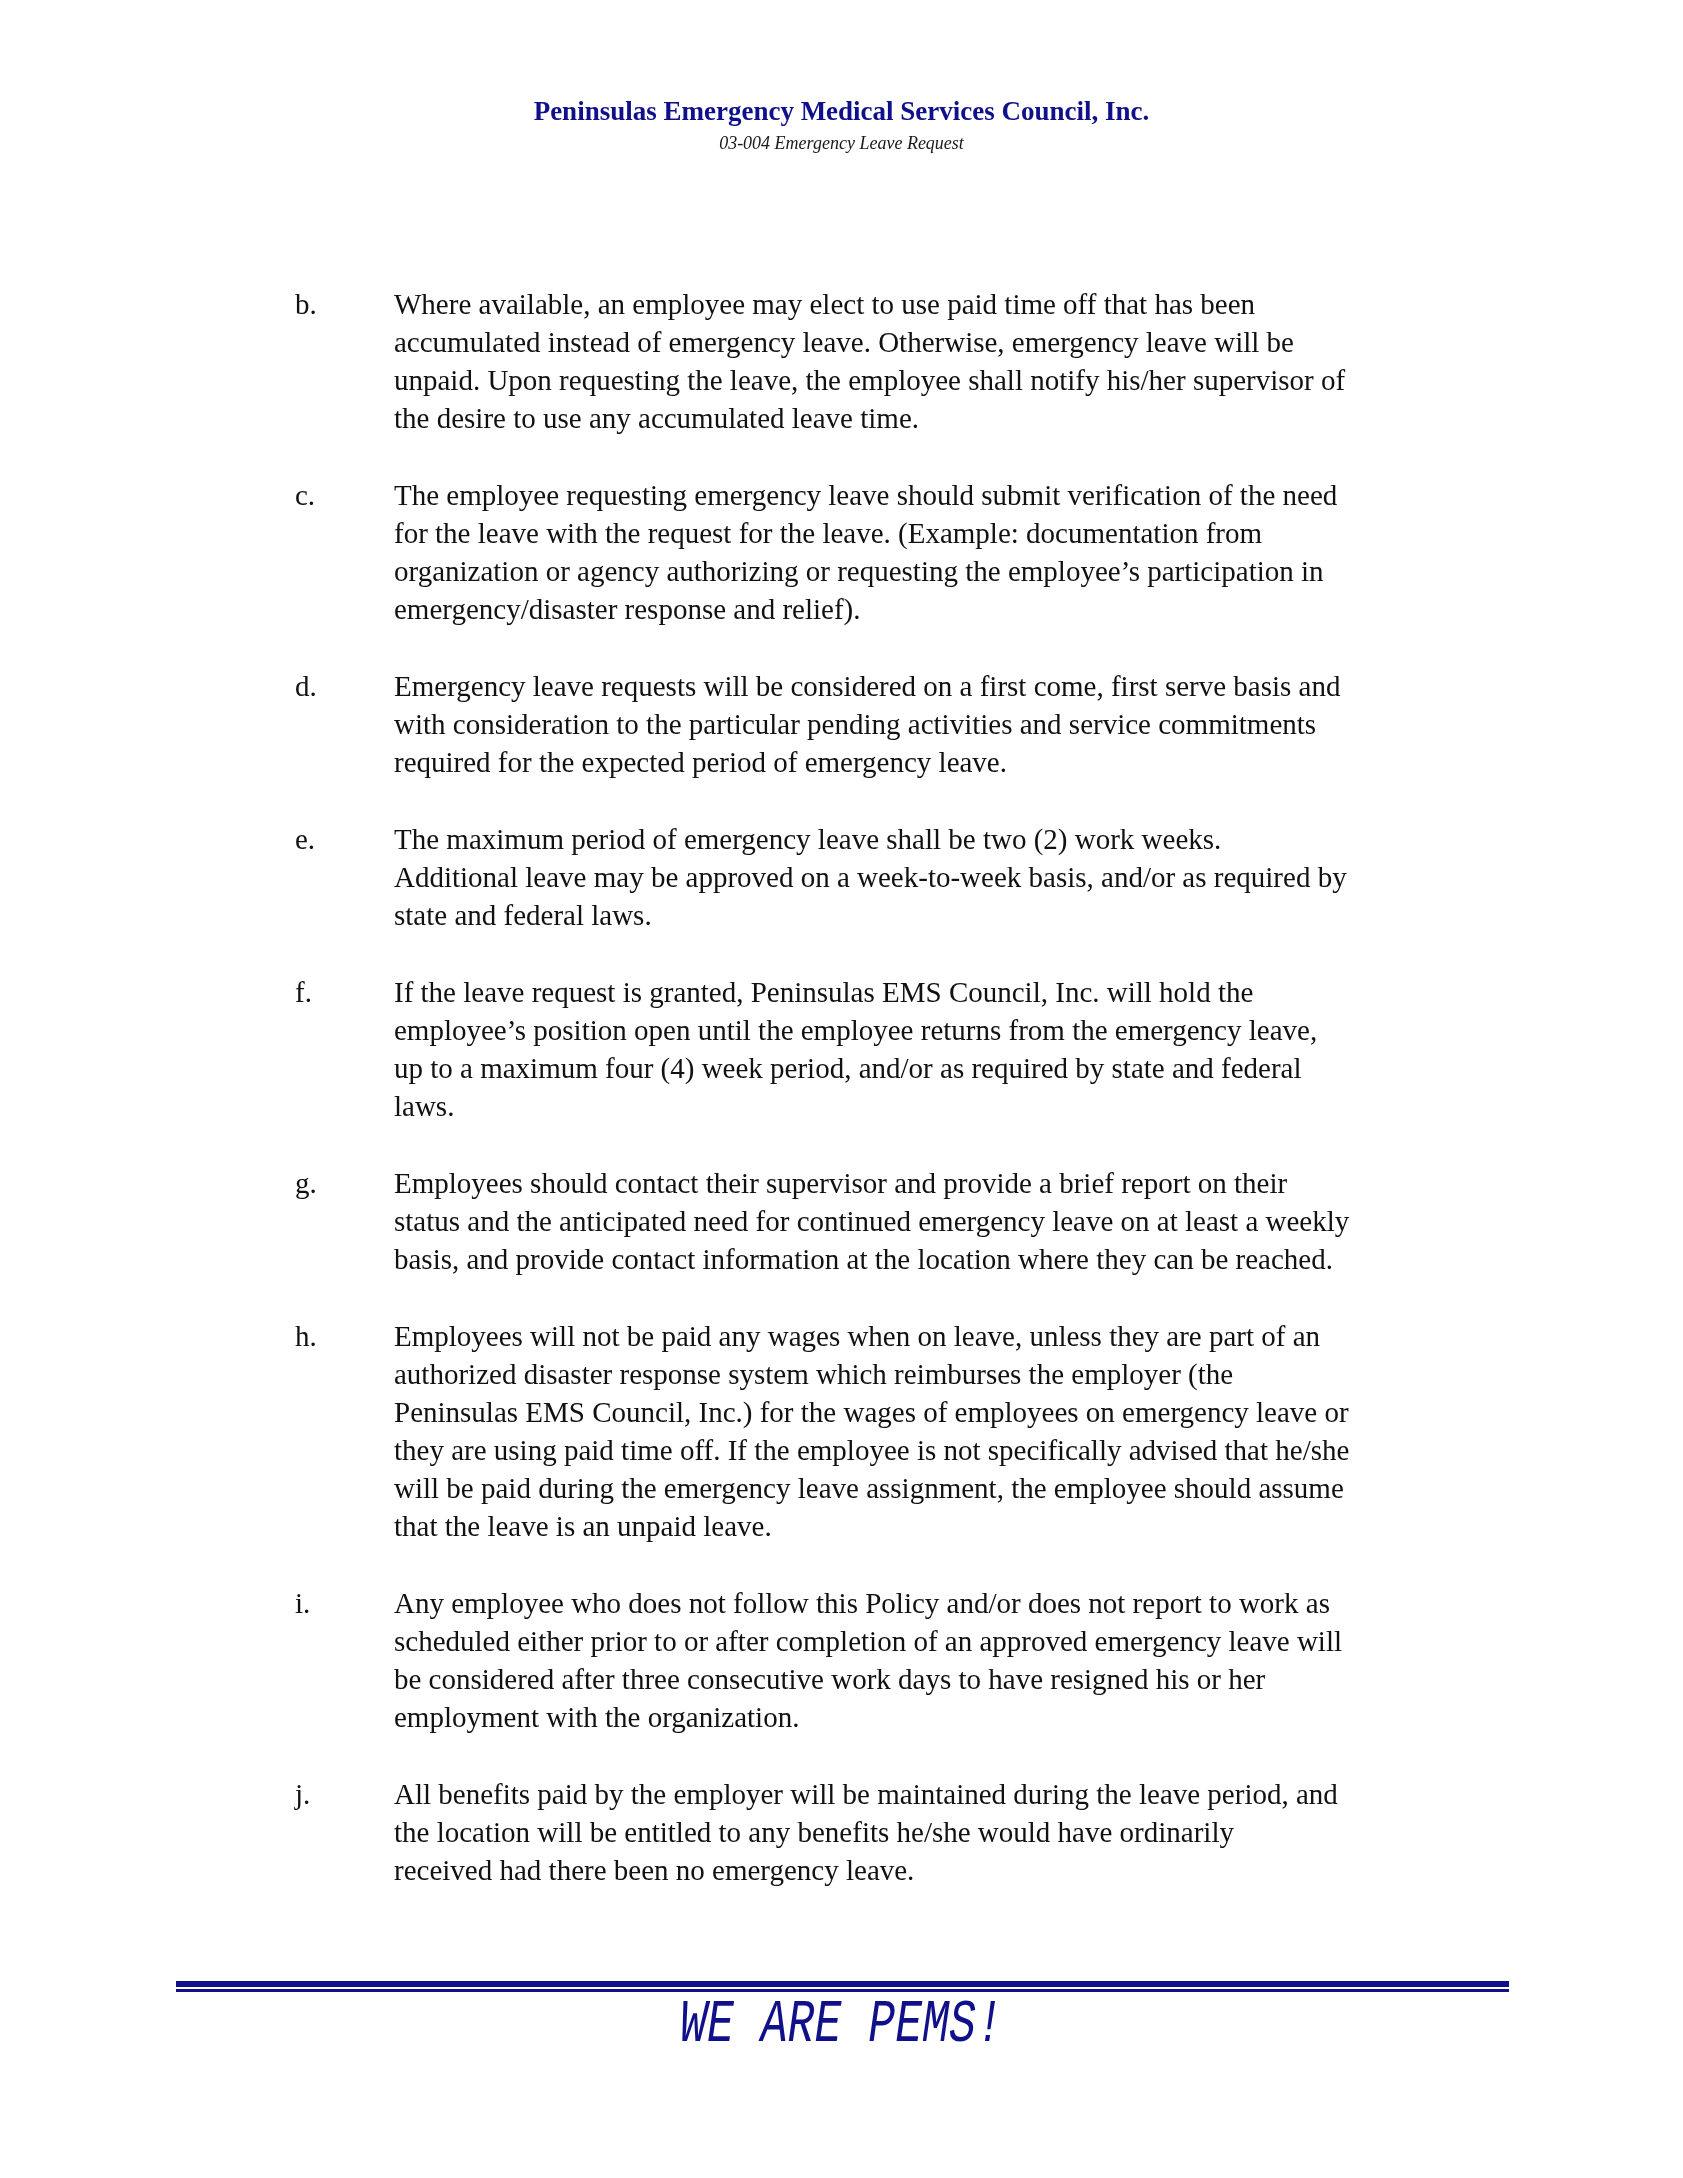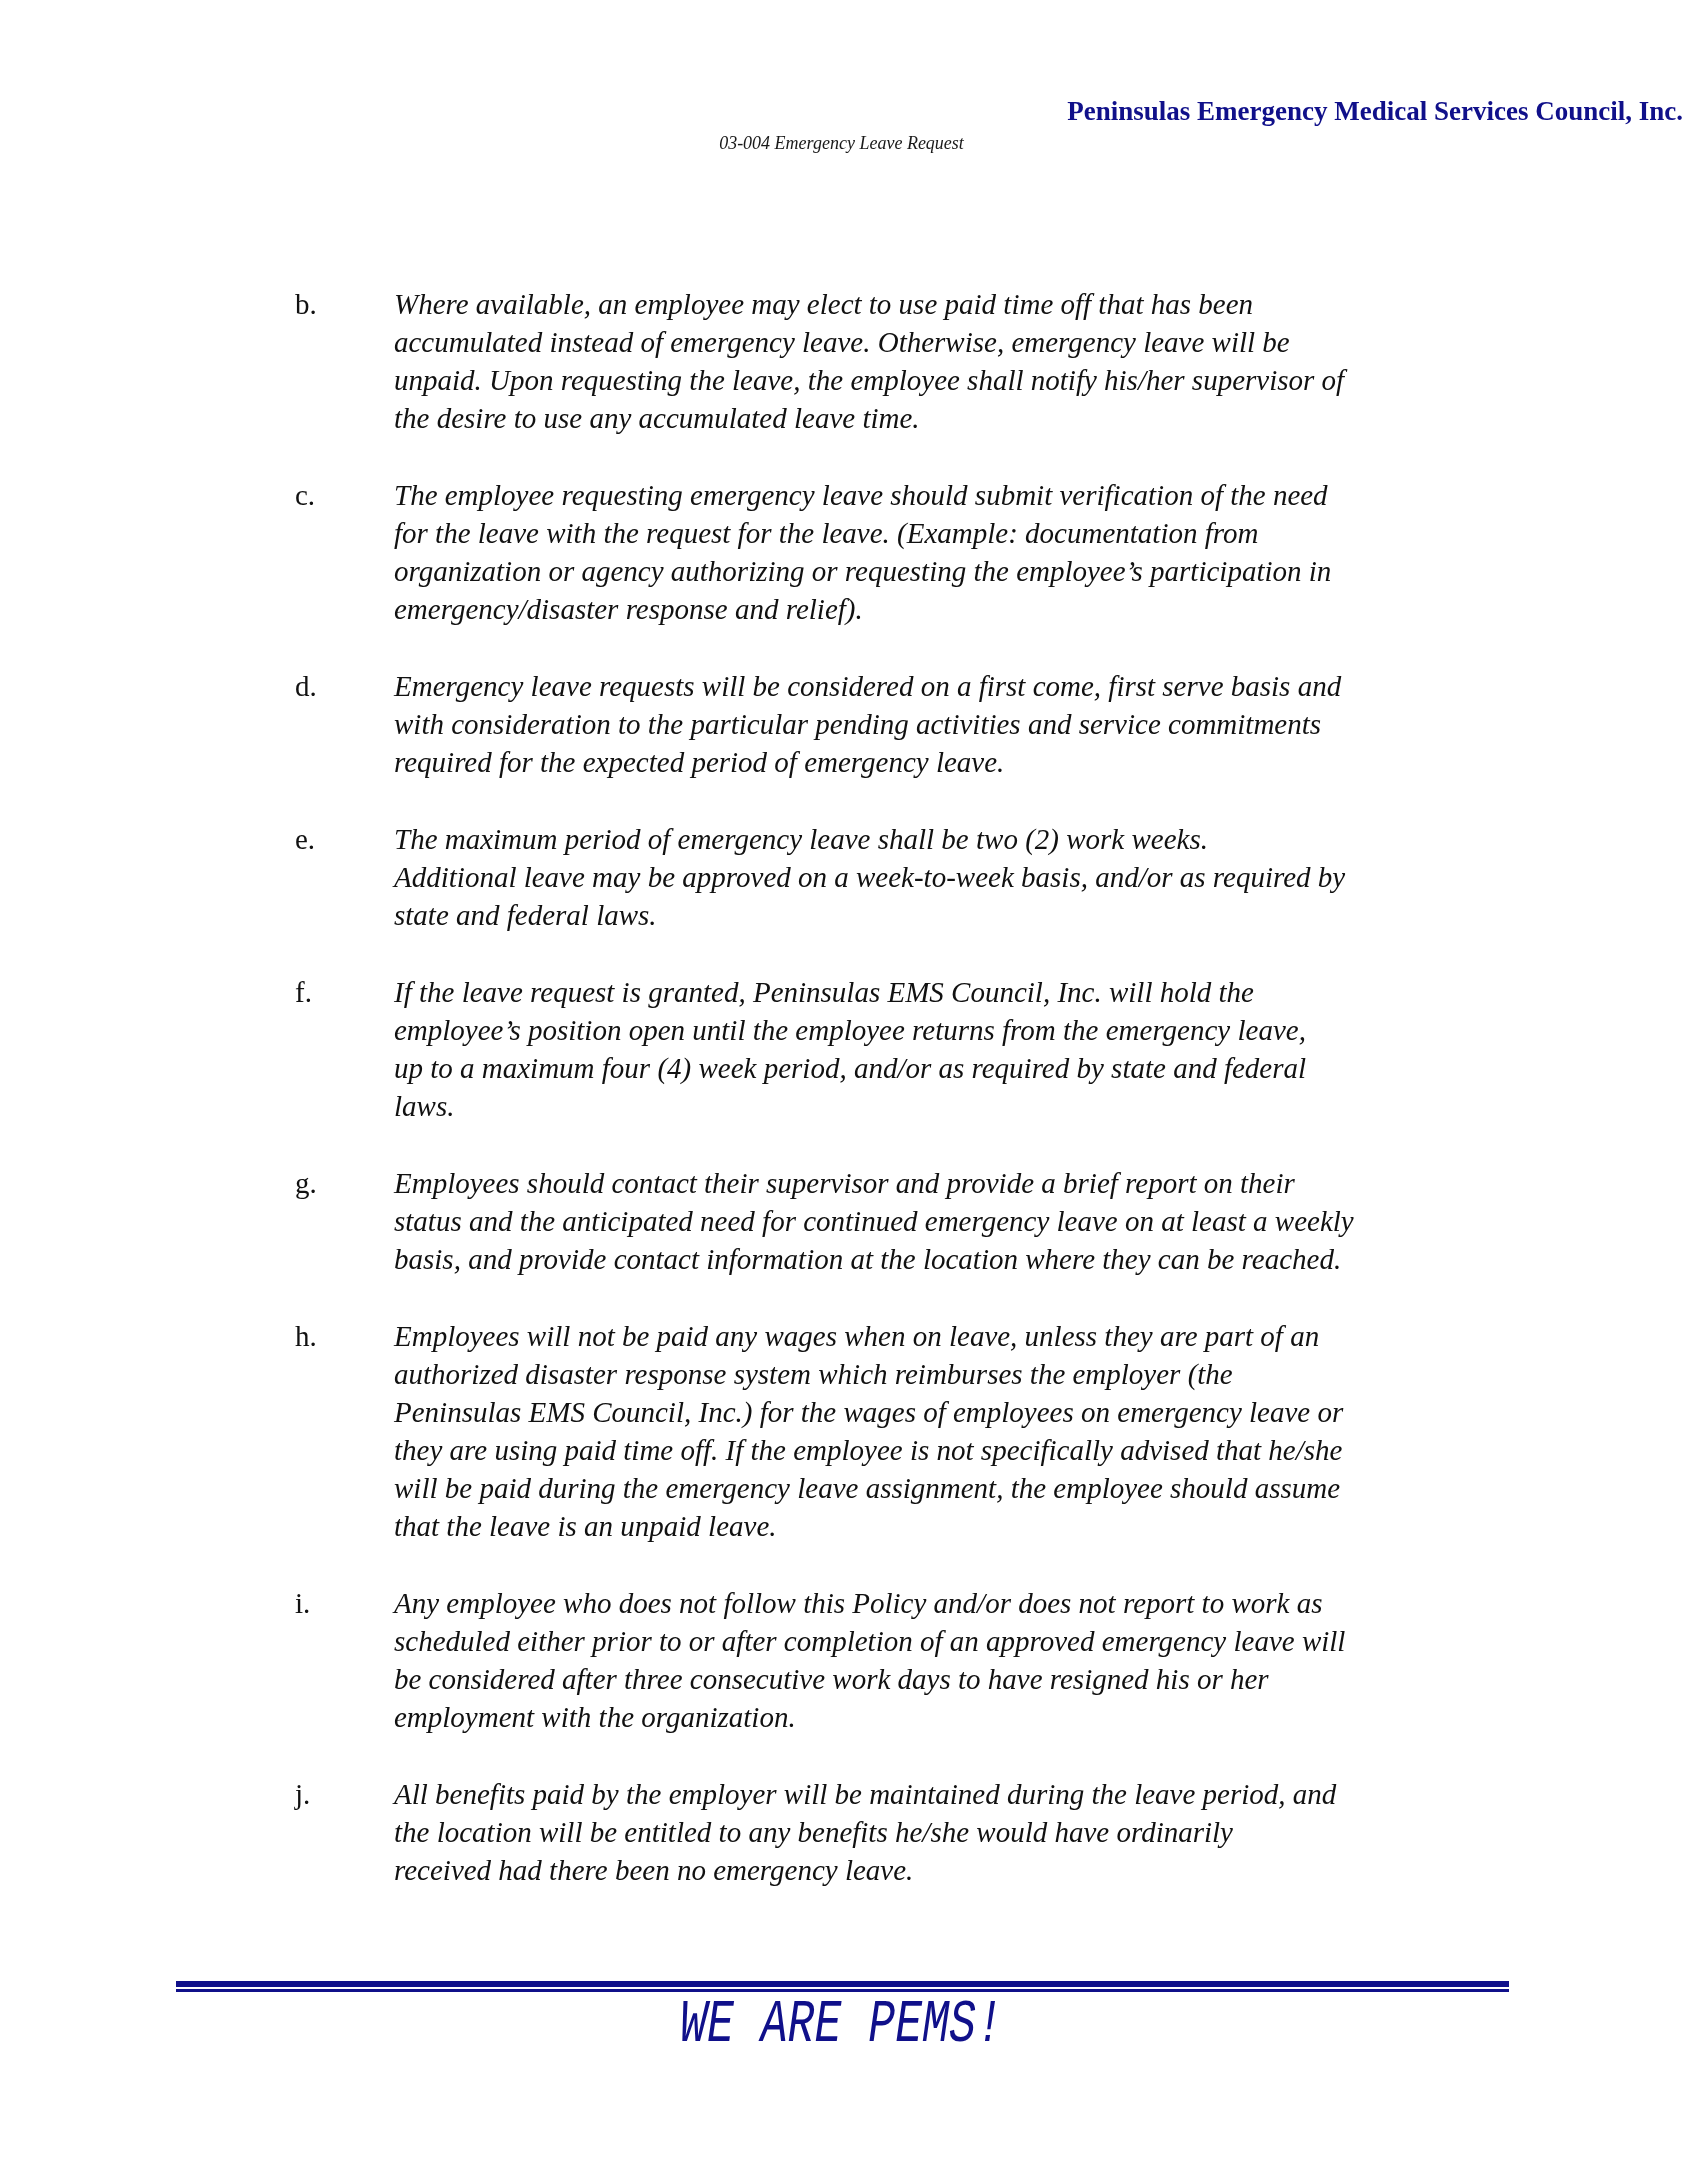--- a/index.html
+++ b/index.html
@@ -28,7 +28,6 @@
     font-size: 27px;
     line-height: 33px;
     color: var(--navy, #10108A);
-    text-align: right;
   }
   .doc {
     font-style: italic;

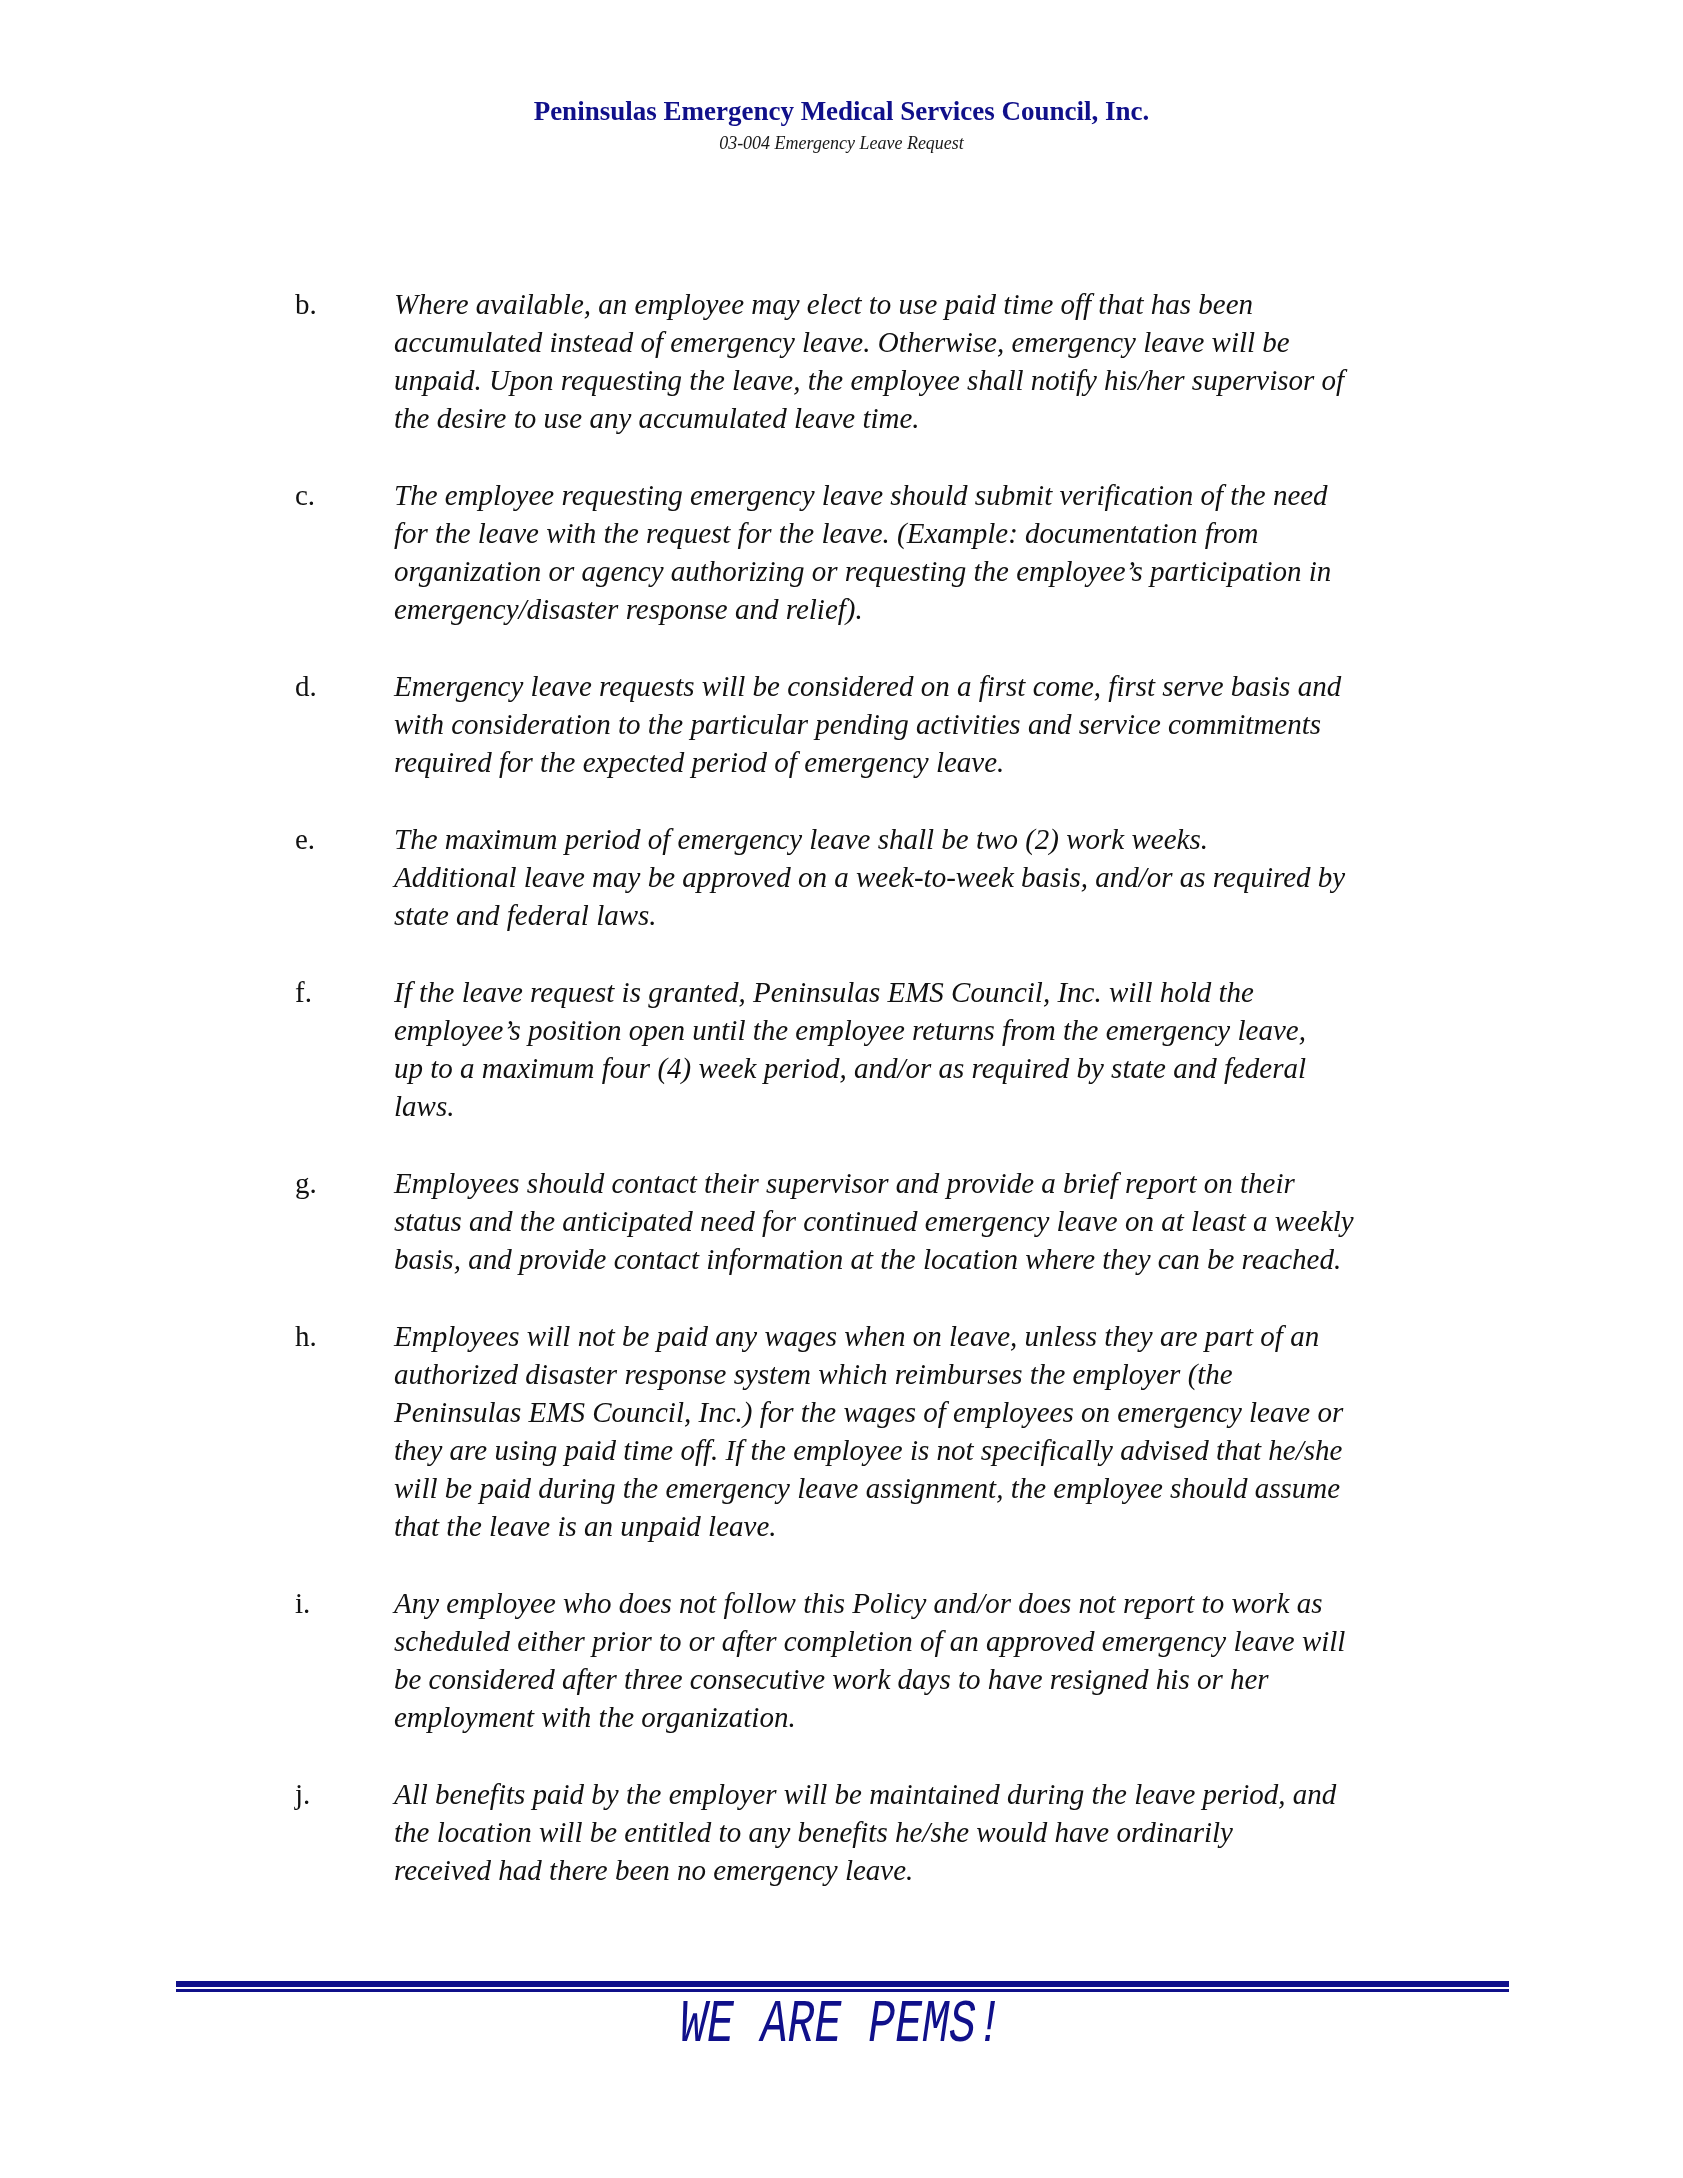--- a/index.html
+++ b/index.html
@@ -55,7 +55,6 @@
   .text {
     width: 1099px;
     white-space: pre-line;
-    font-style: italic;
   }
   .rule {
     position: absolute;

